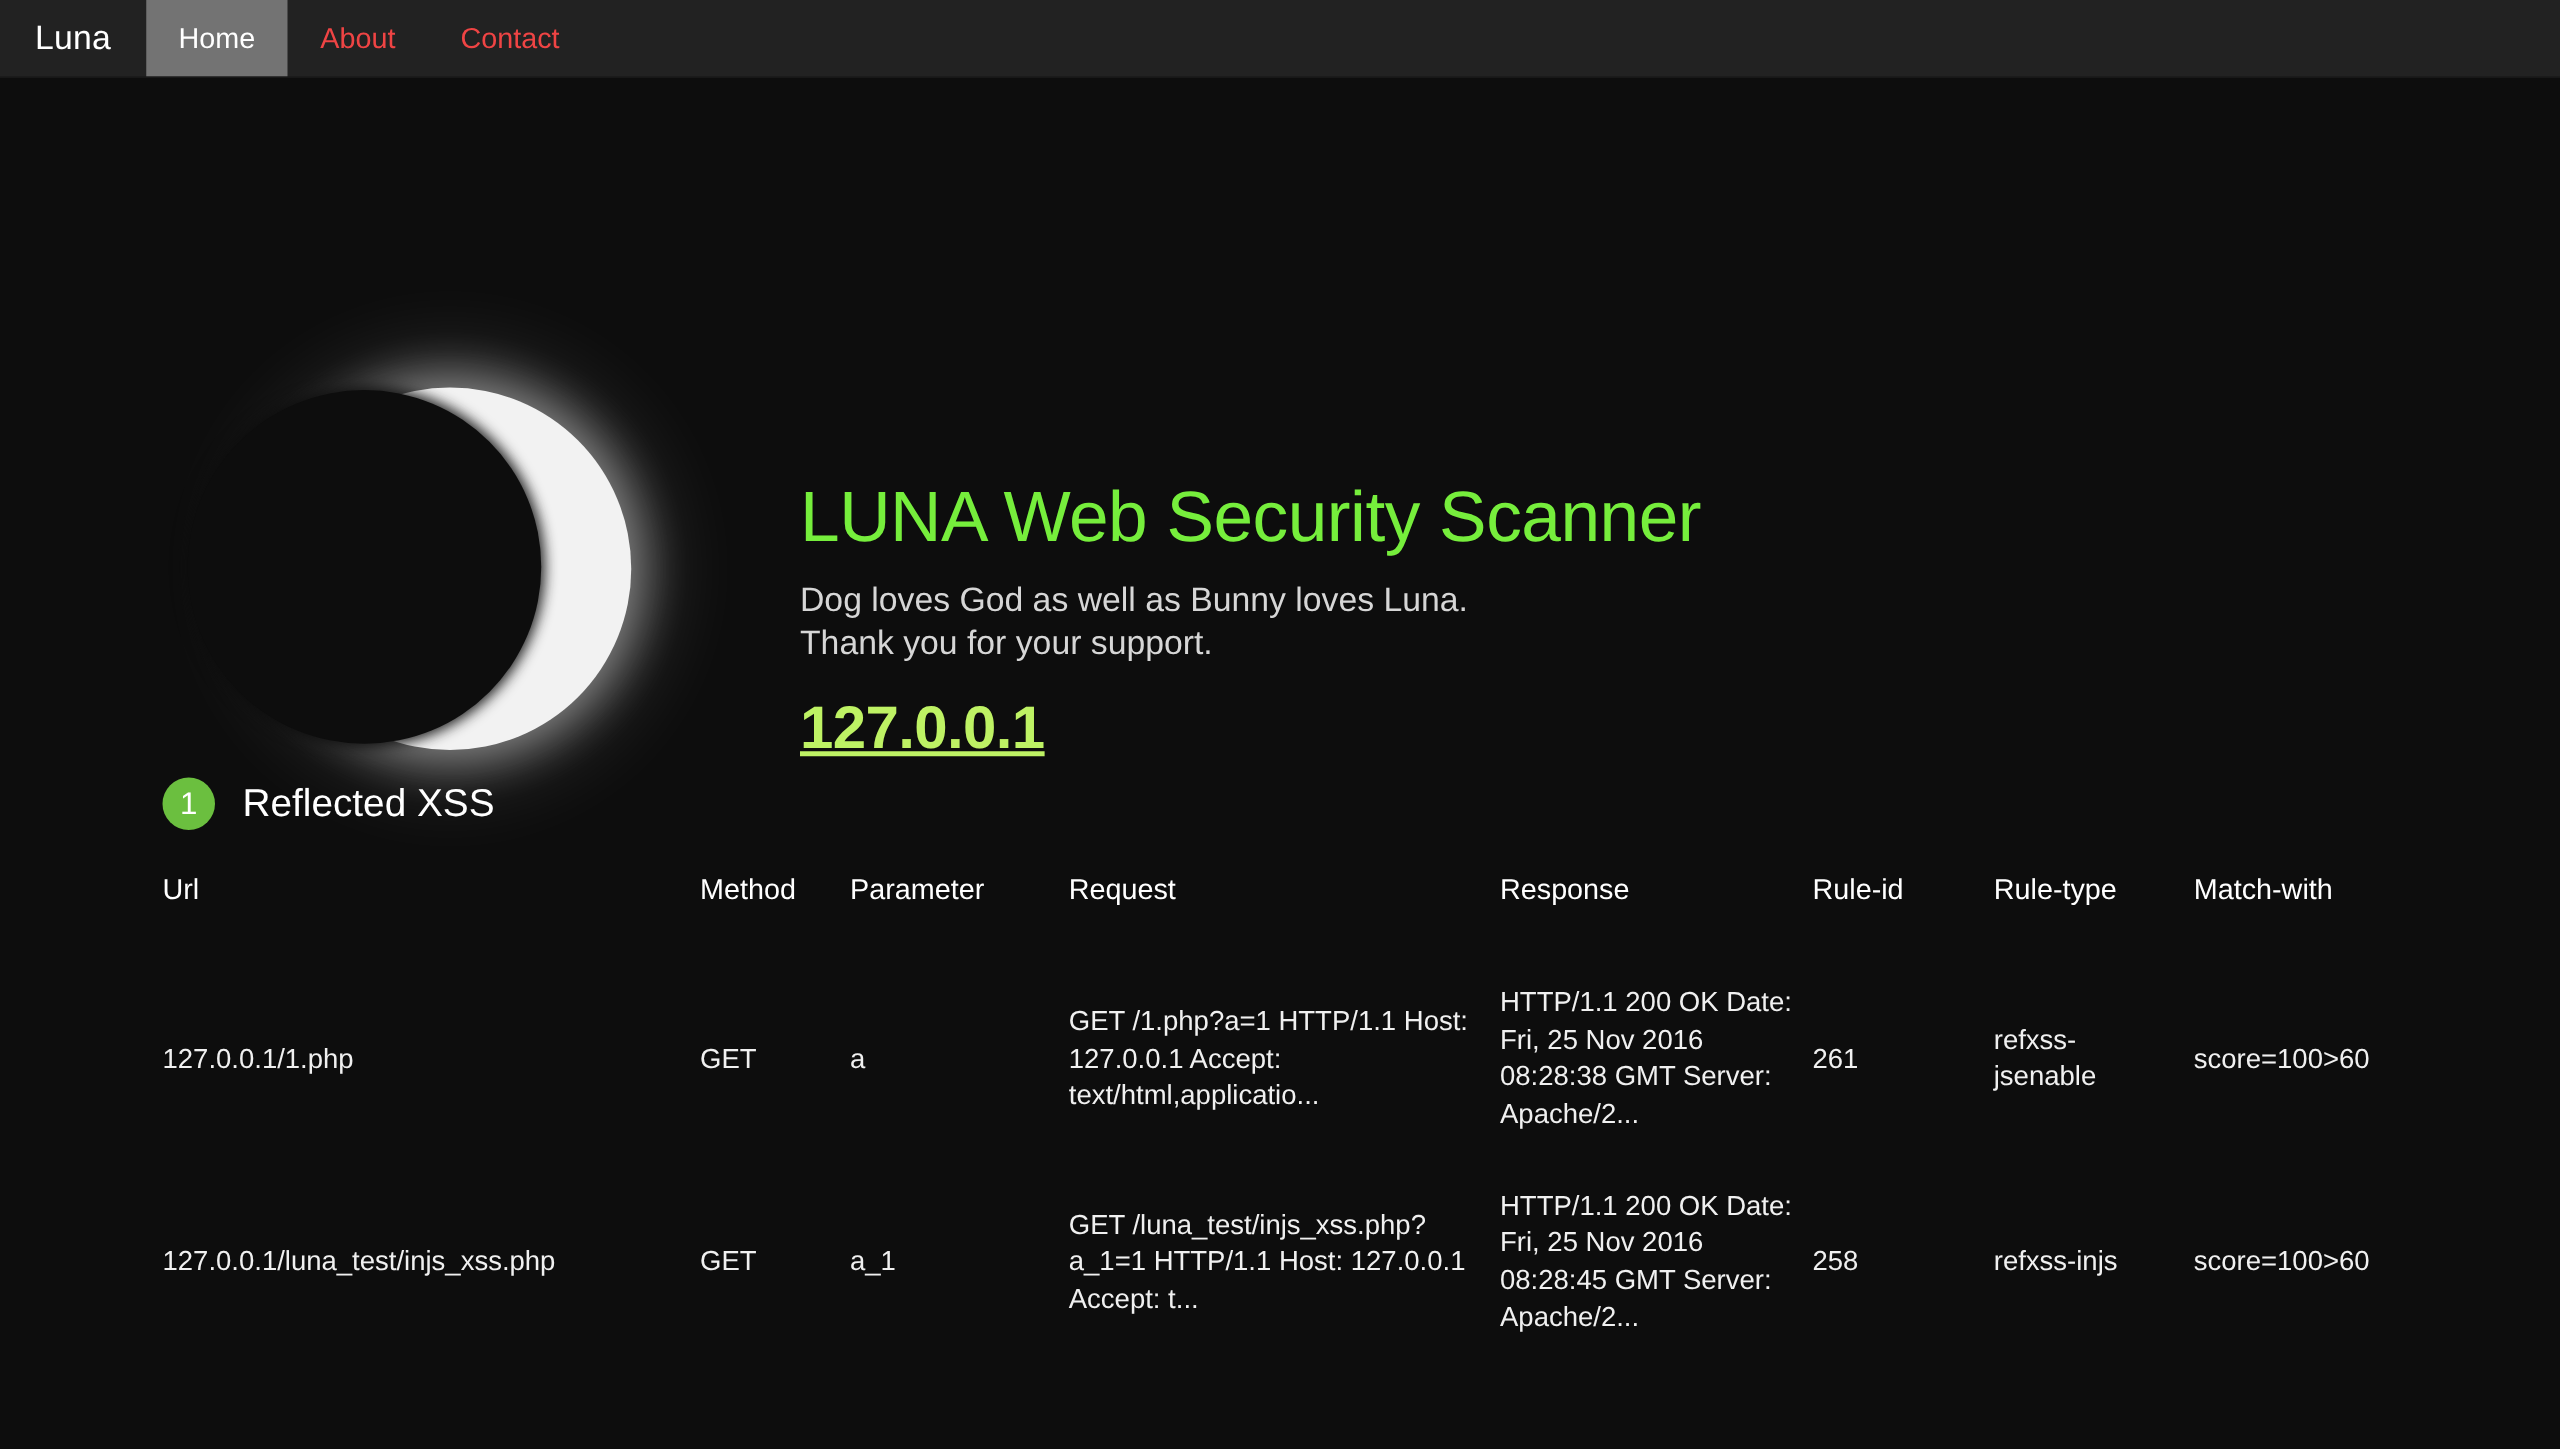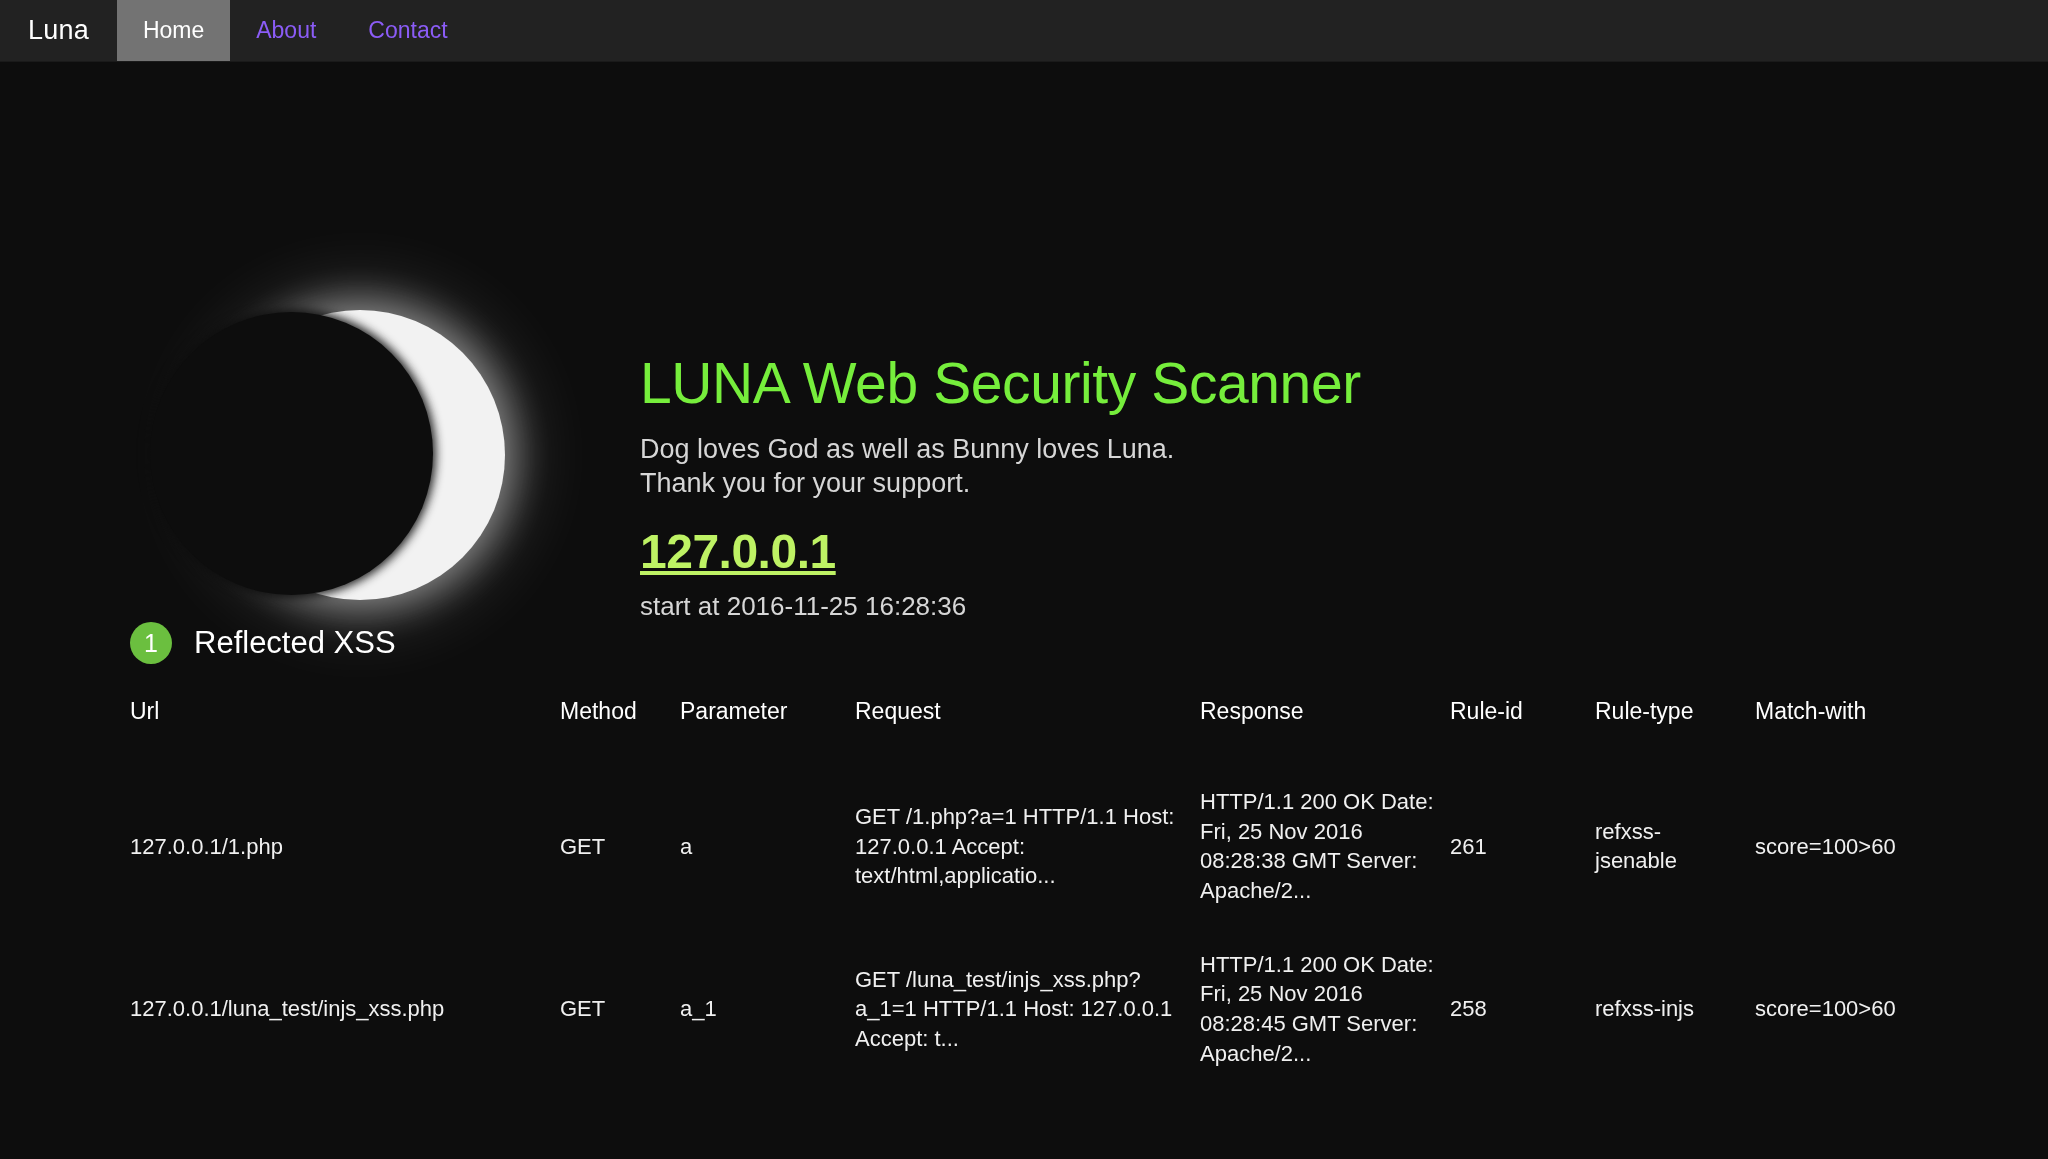--- a/index.html
+++ b/index.html
@@ -46,7 +46,7 @@
     align-items: center;
     padding: 0 26px;
     font-size: 23px;
-    color: #8b5cf6;
+    color: #ef4444;
     cursor: pointer;
     white-space: nowrap;
   }

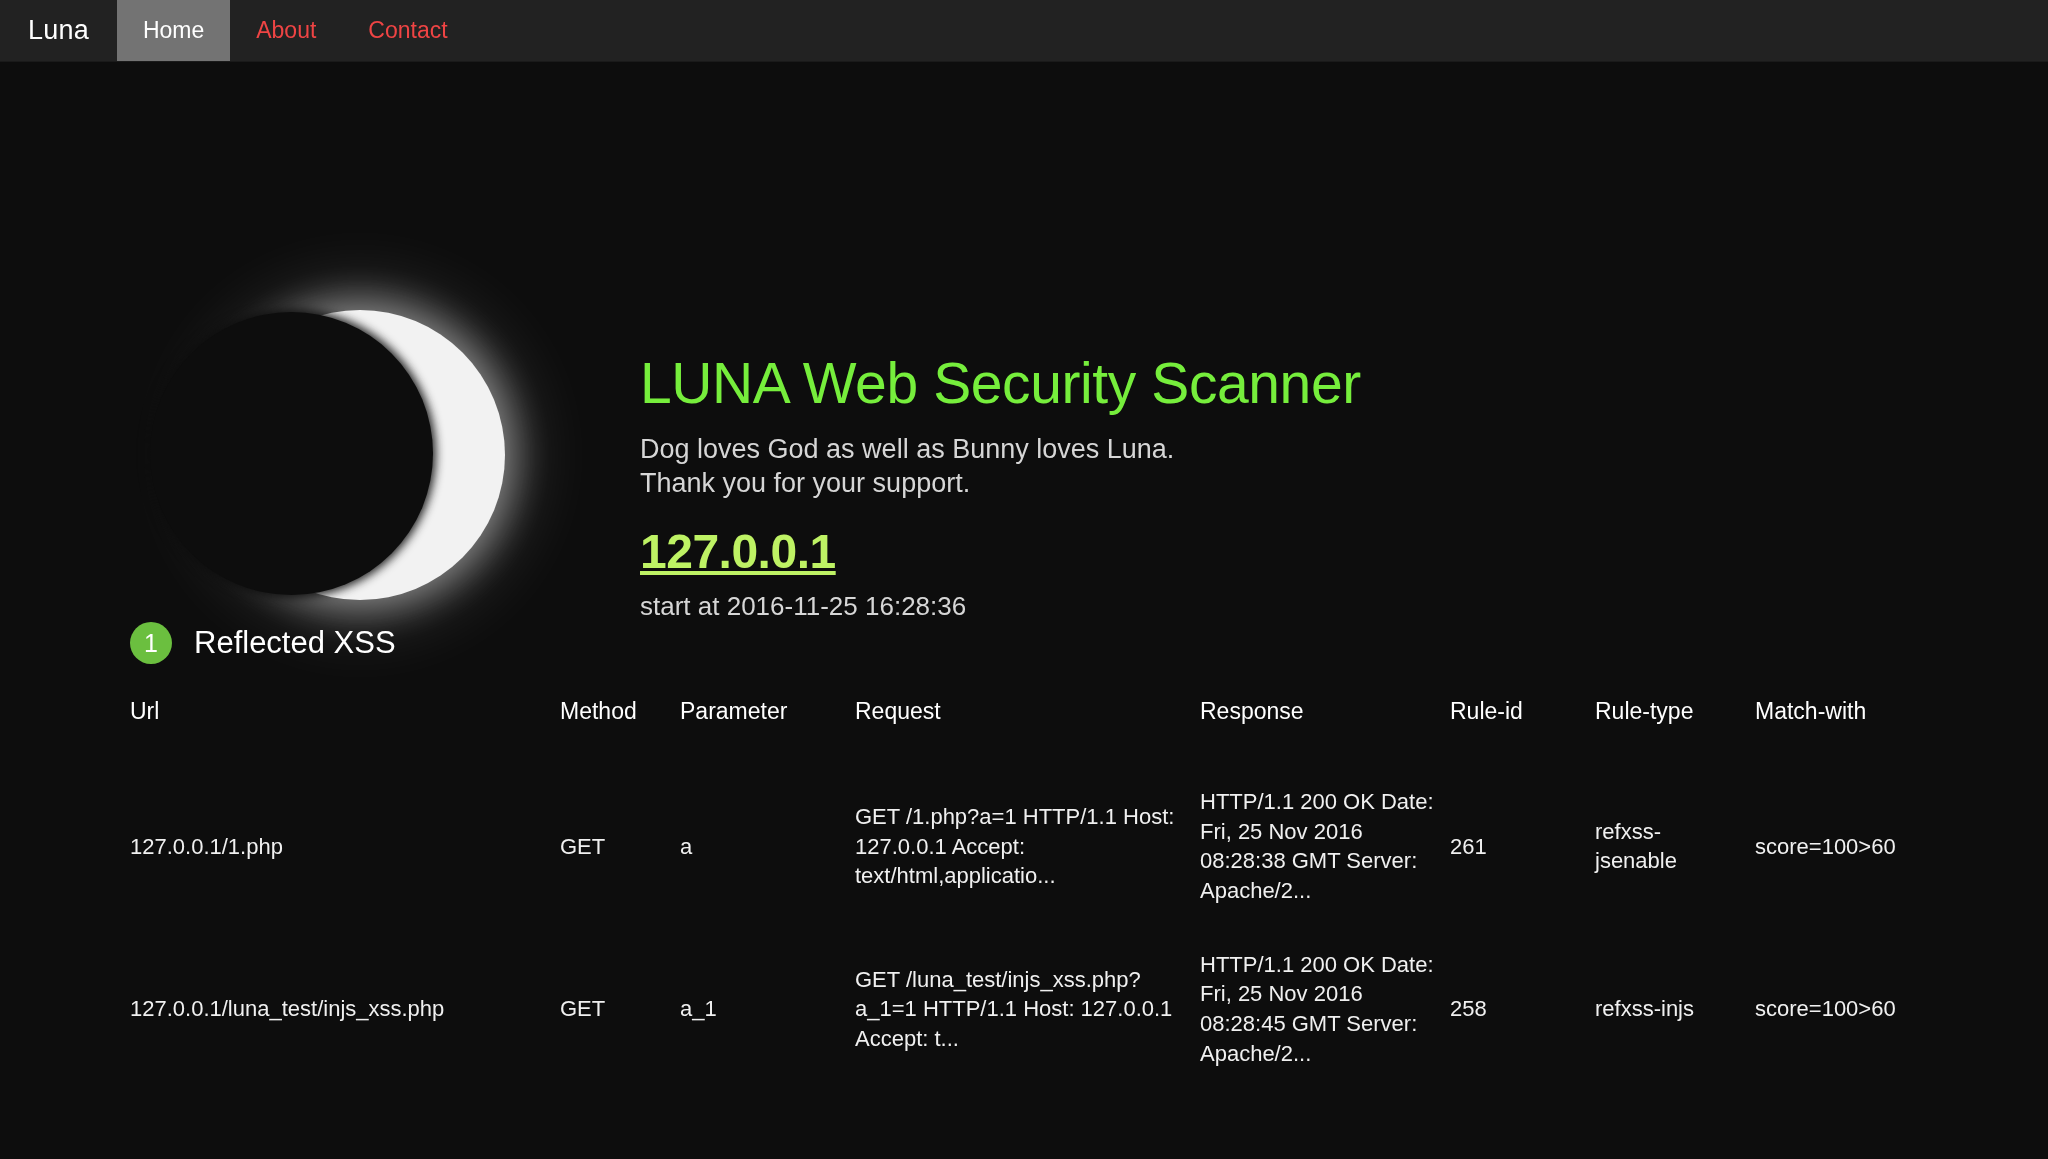--- a/index.html
+++ b/index.html
@@ -219,7 +219,6 @@
       <span>Thank you for your support.</span>
     </p>
     <div class="hero-ip">127.0.0.1</div>
-    <div class="hero-start">start at 2016-11-25 16:28:36</div>
   </div>
 </section>
 

